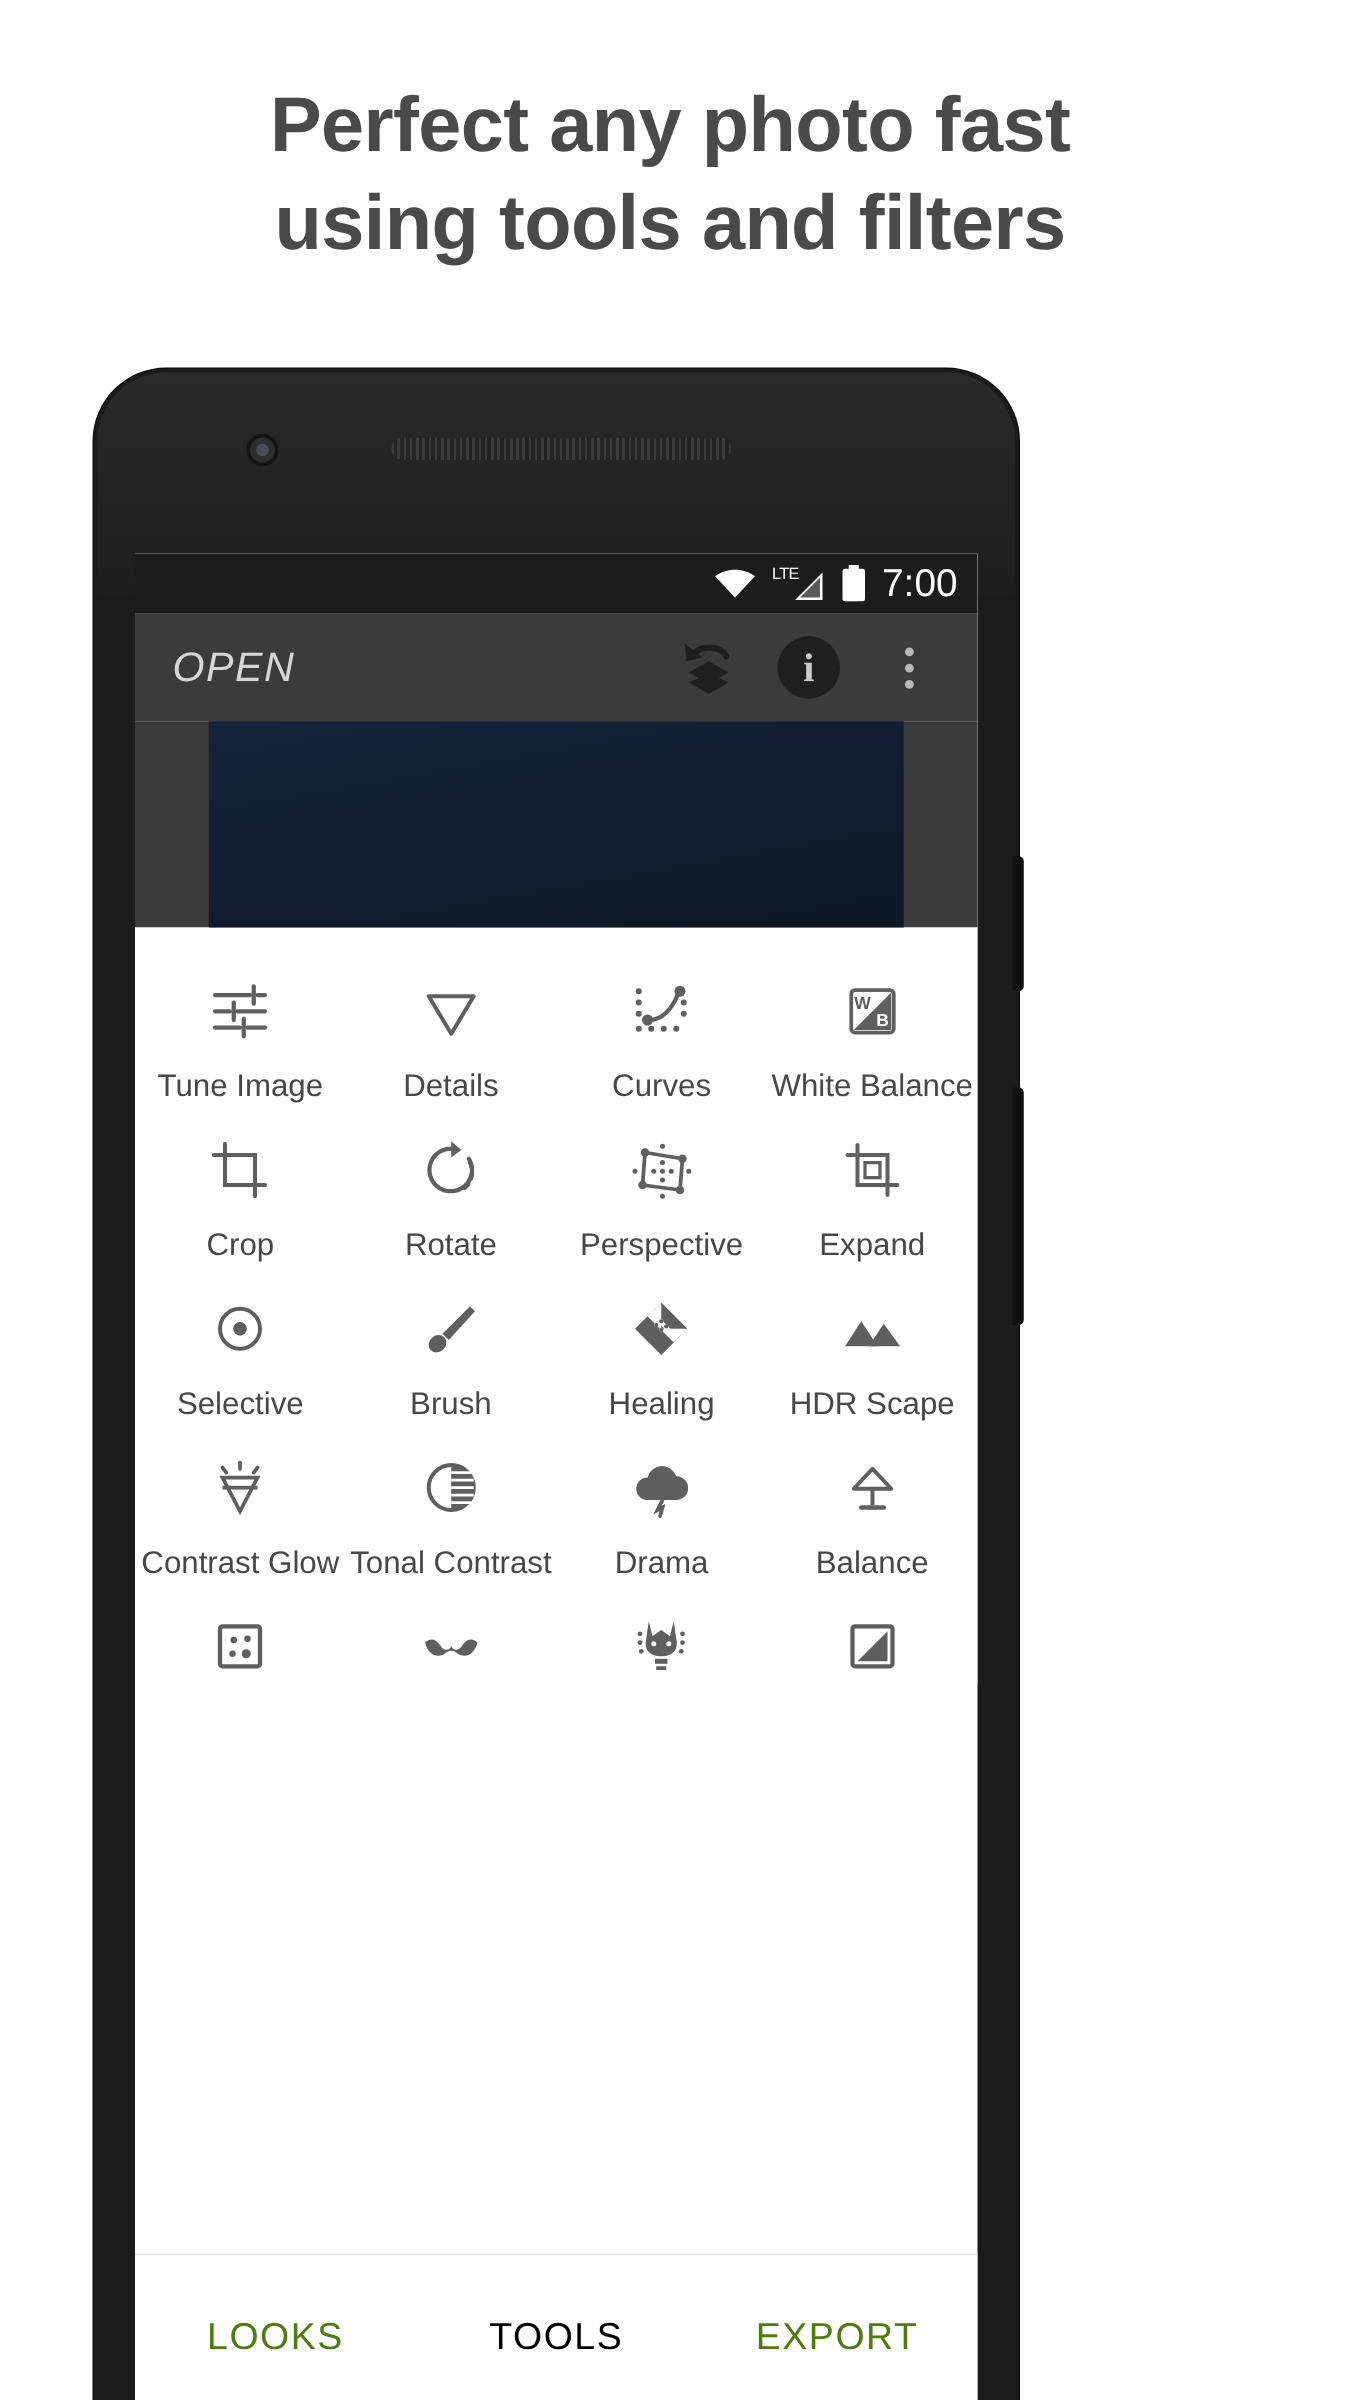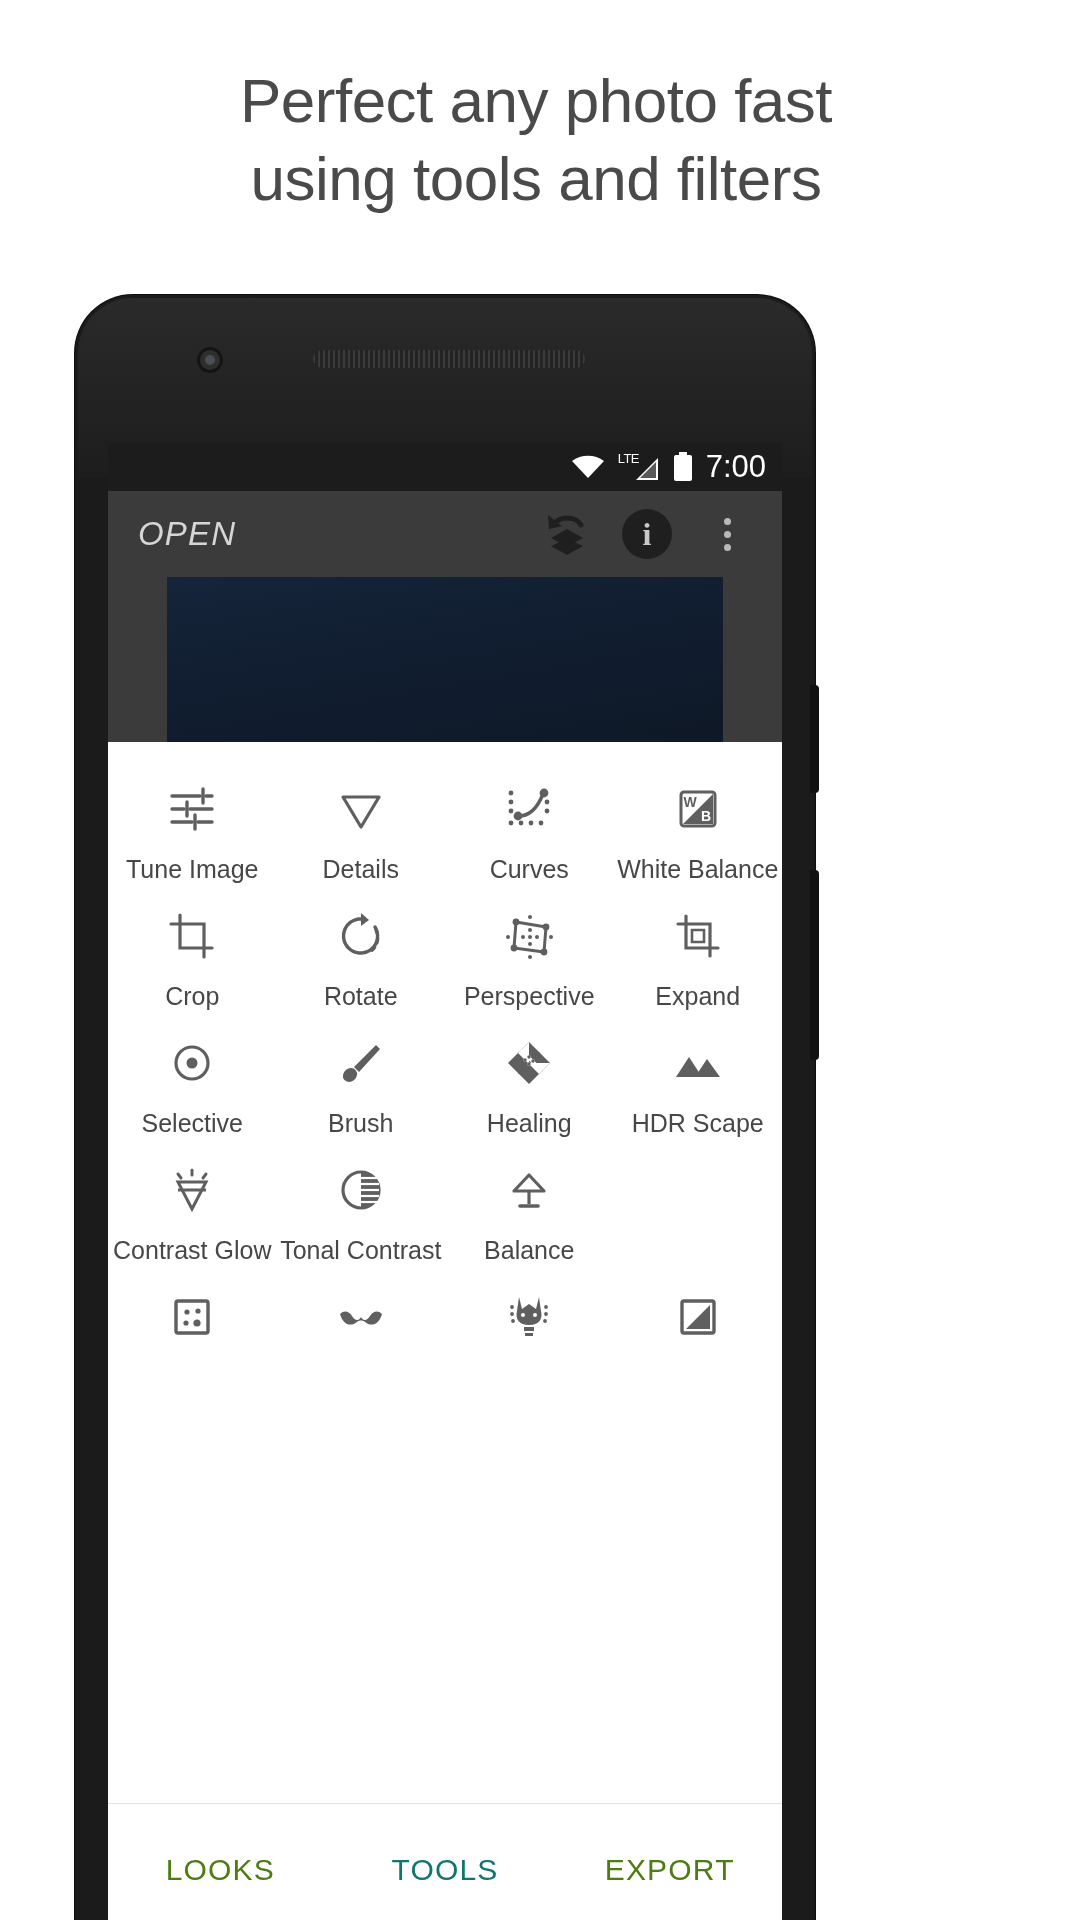--- a/index.html
+++ b/index.html
@@ -17,7 +17,7 @@
     text-align: center;
     font-size: 62px;
     line-height: 78px;
-    font-weight: 400;
+    font-weight: 700;
     color: #4a4a4a;
     letter-spacing: -0.5px;
   }

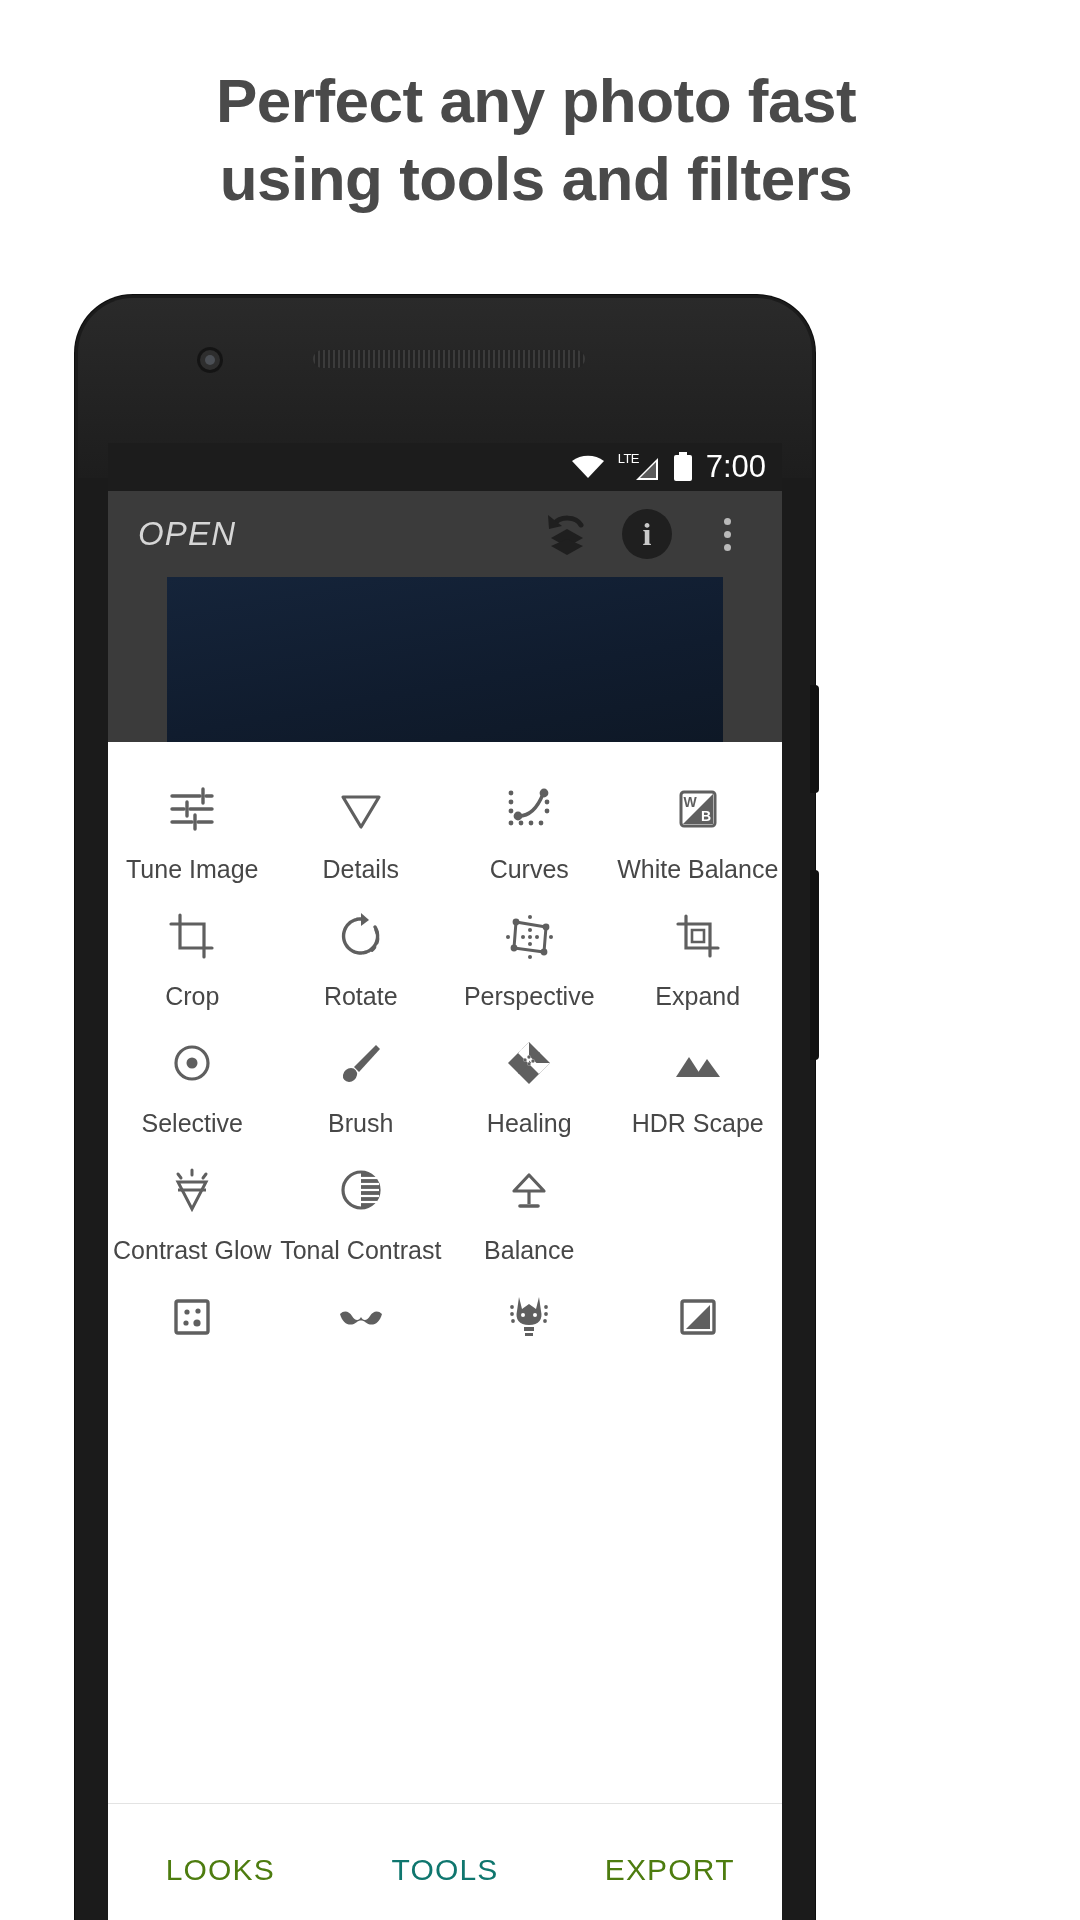--- a/index.html
+++ b/index.html
@@ -445,6 +445,15 @@
         <div class="tcell">
           <span class="ticon">
             <svg width="52" height="52" viewBox="0 0 52 52">
+              <path d="M15 36 A9 9 0 0 1 15 18 A12 12 0 0 1 38 17 A9 9 0 0 1 38 36 Z" fill="#5f5f5f"></path>
+              <path d="M27 36 L23 44 L27 42 L25 49" stroke="#5f5f5f" stroke-width="3" fill="none" stroke-linecap="round"></path>
+            </svg>
+          </span>
+          <span class="tlabel">Drama</span>
+        </div>
+        <div class="tcell">
+          <span class="ticon">
+            <svg width="52" height="52" viewBox="0 0 52 52">
               <path d="M11 27 L26 11 L41 27 Z" fill="none" stroke="#5f5f5f" stroke-width="3.2" stroke-linejoin="round"></path>
               <line x1="26" y1="27" x2="26" y2="40" stroke="#5f5f5f" stroke-width="3.2"></line>
               <line x1="17" y1="42" x2="35" y2="42" stroke="#5f5f5f" stroke-width="3.6" stroke-linecap="round"></line>

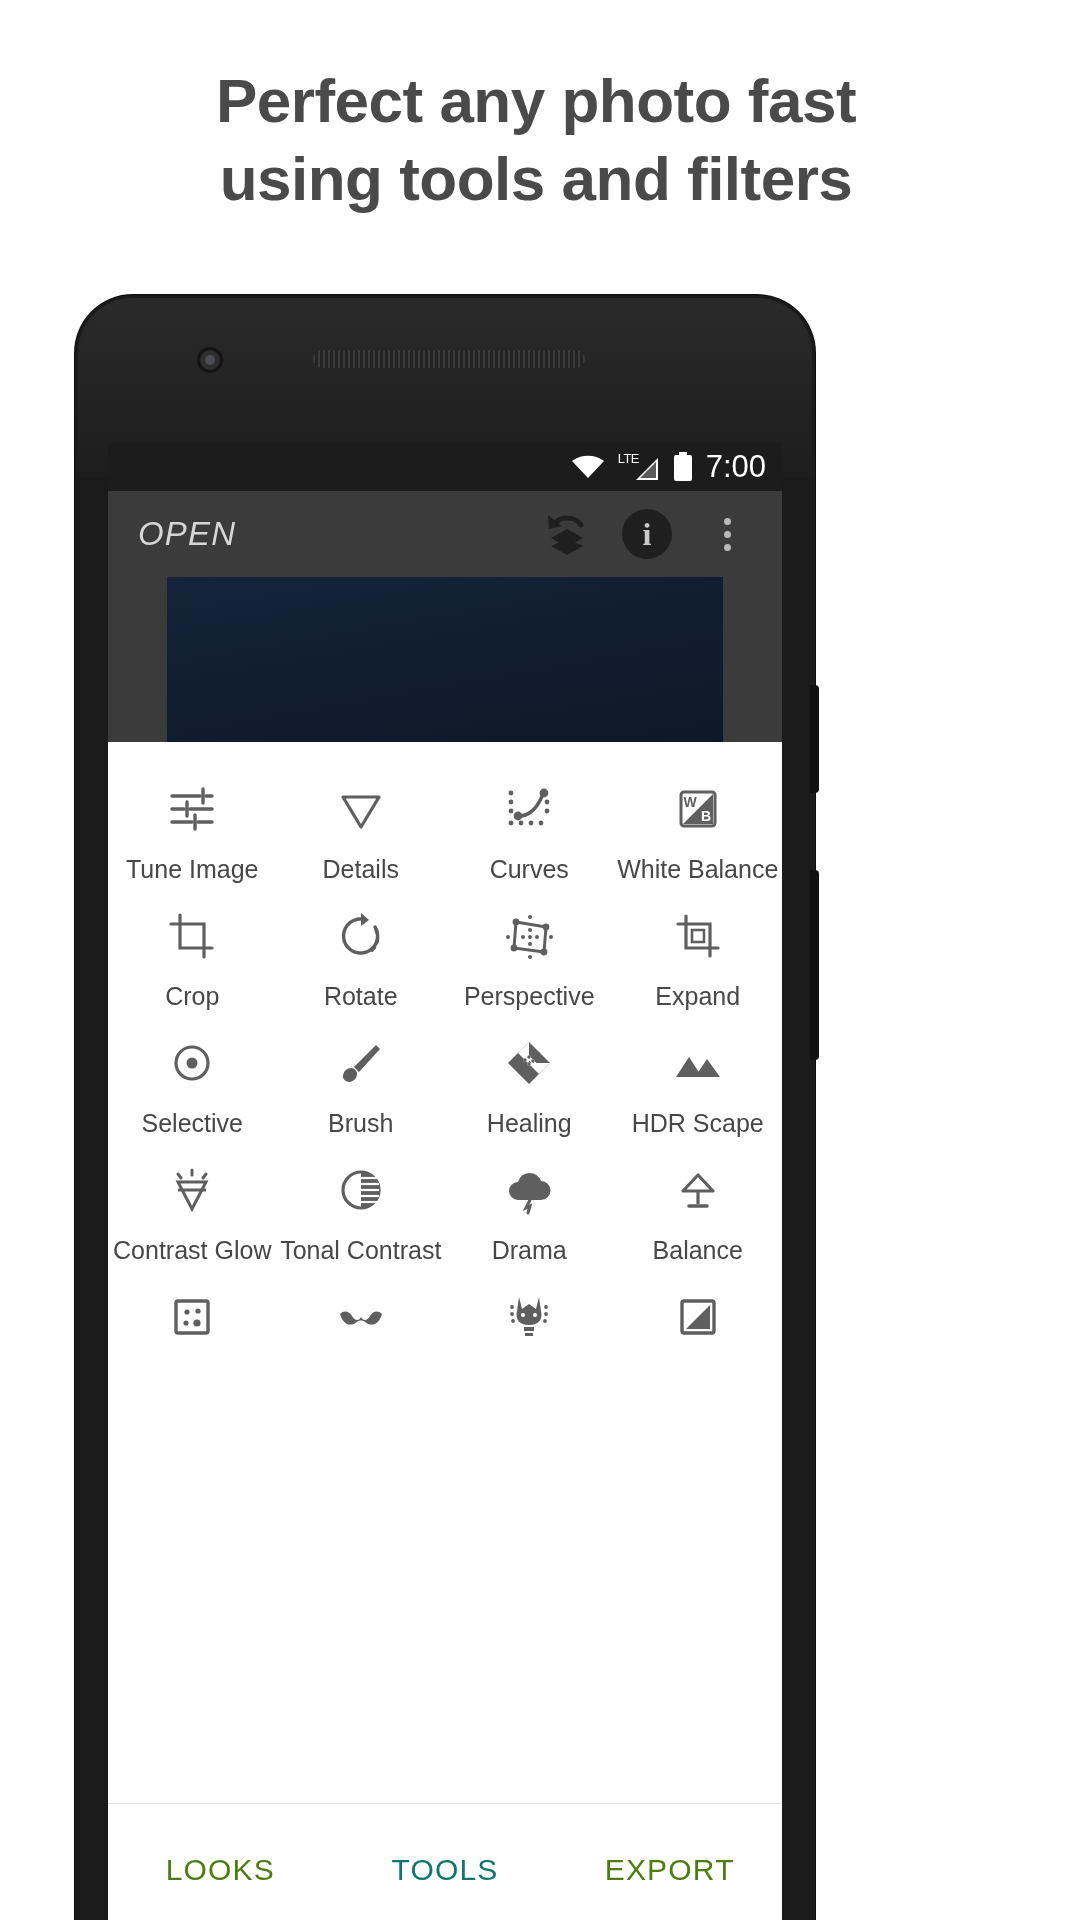--- a/index.html
+++ b/index.html
@@ -152,7 +152,7 @@
     font-size: 30px; letter-spacing: 1.2px;
     color: #4d7c0f; font-weight: 400;
   }
-  .tab.active { color: #0f766e; text-align: center; }
+  .tab.active { color: #000000; text-align: center; }
 
   
   .btn-side {

